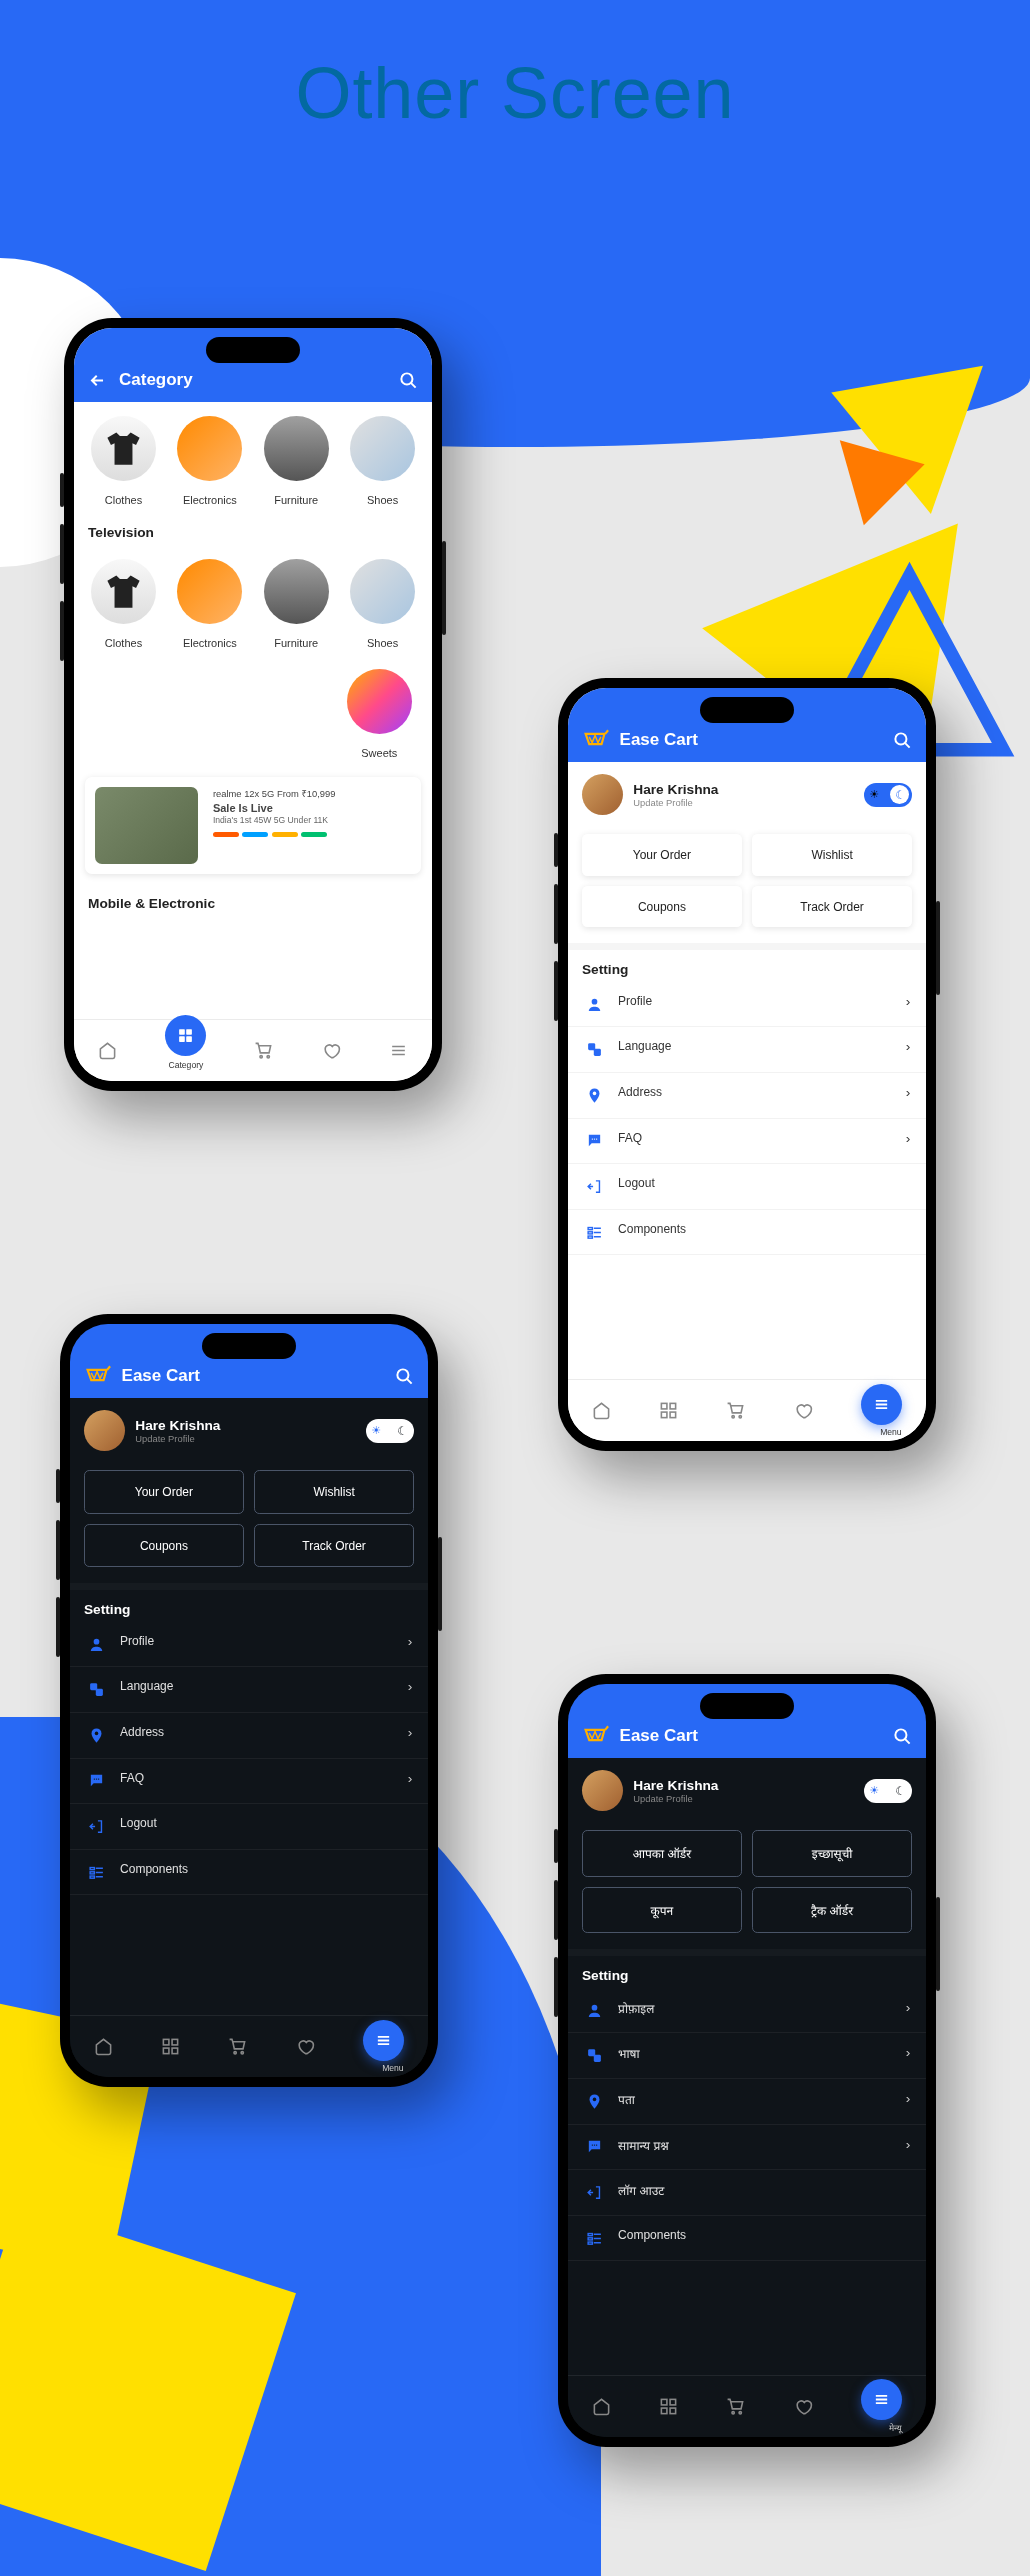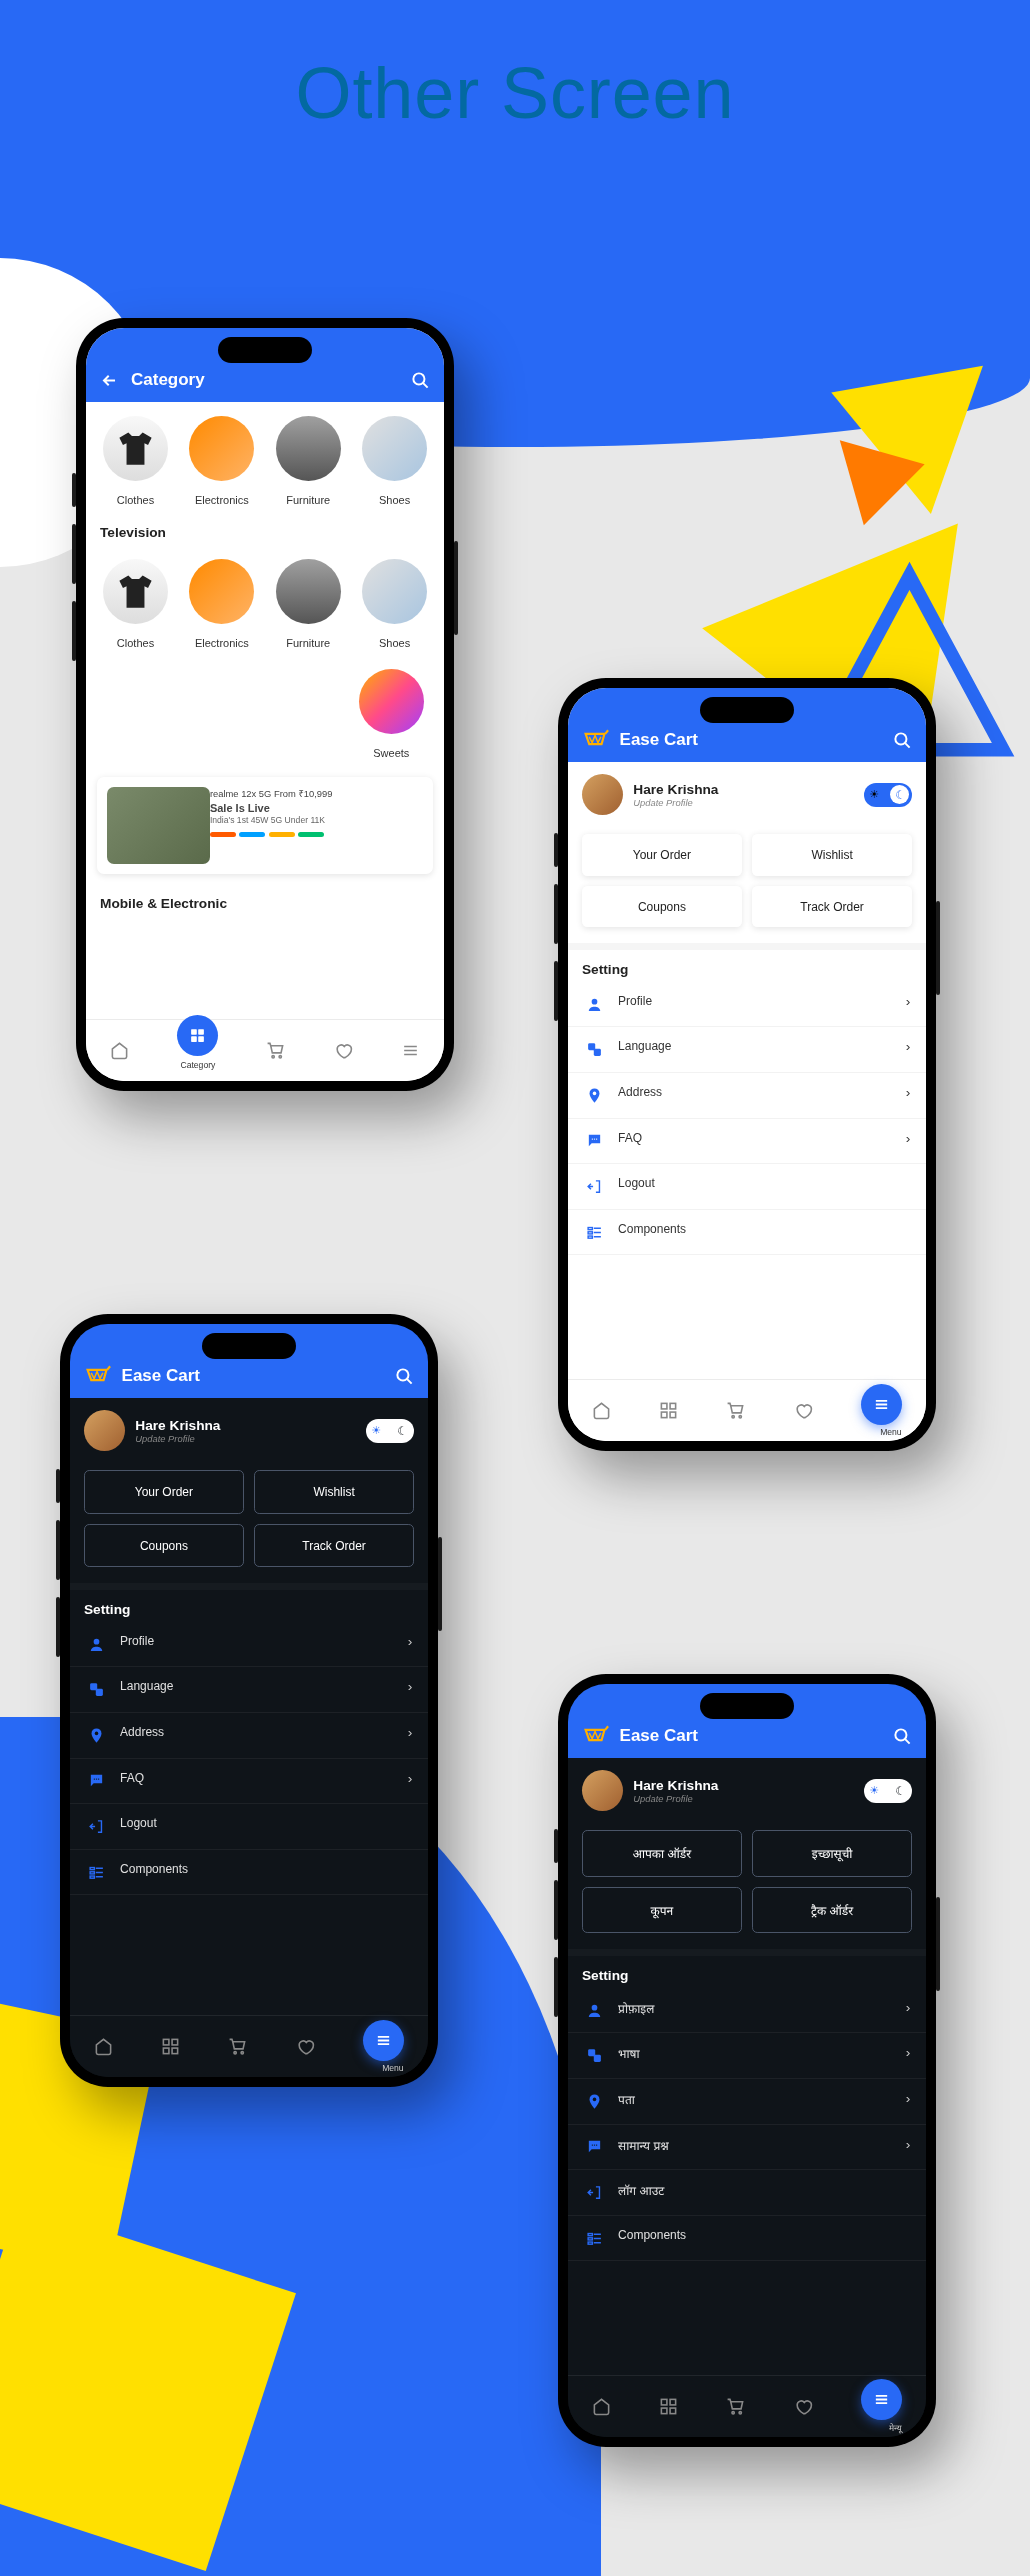--- a/index.html
+++ b/index.html
@@ -31,7 +31,7 @@
 .screen.light { background: #fff; }
 .screen.dark { background: #0f1419; }
 
-.phone1 { top: 318px; left: 76px; }
+.phone1 { top: 318px; left: 64px; }
 .phone2 { top: 678px; left: 558px; }
 .phone3 { top: 1314px; left: 60px; }
 .phone4 { top: 1674px; left: 558px; }

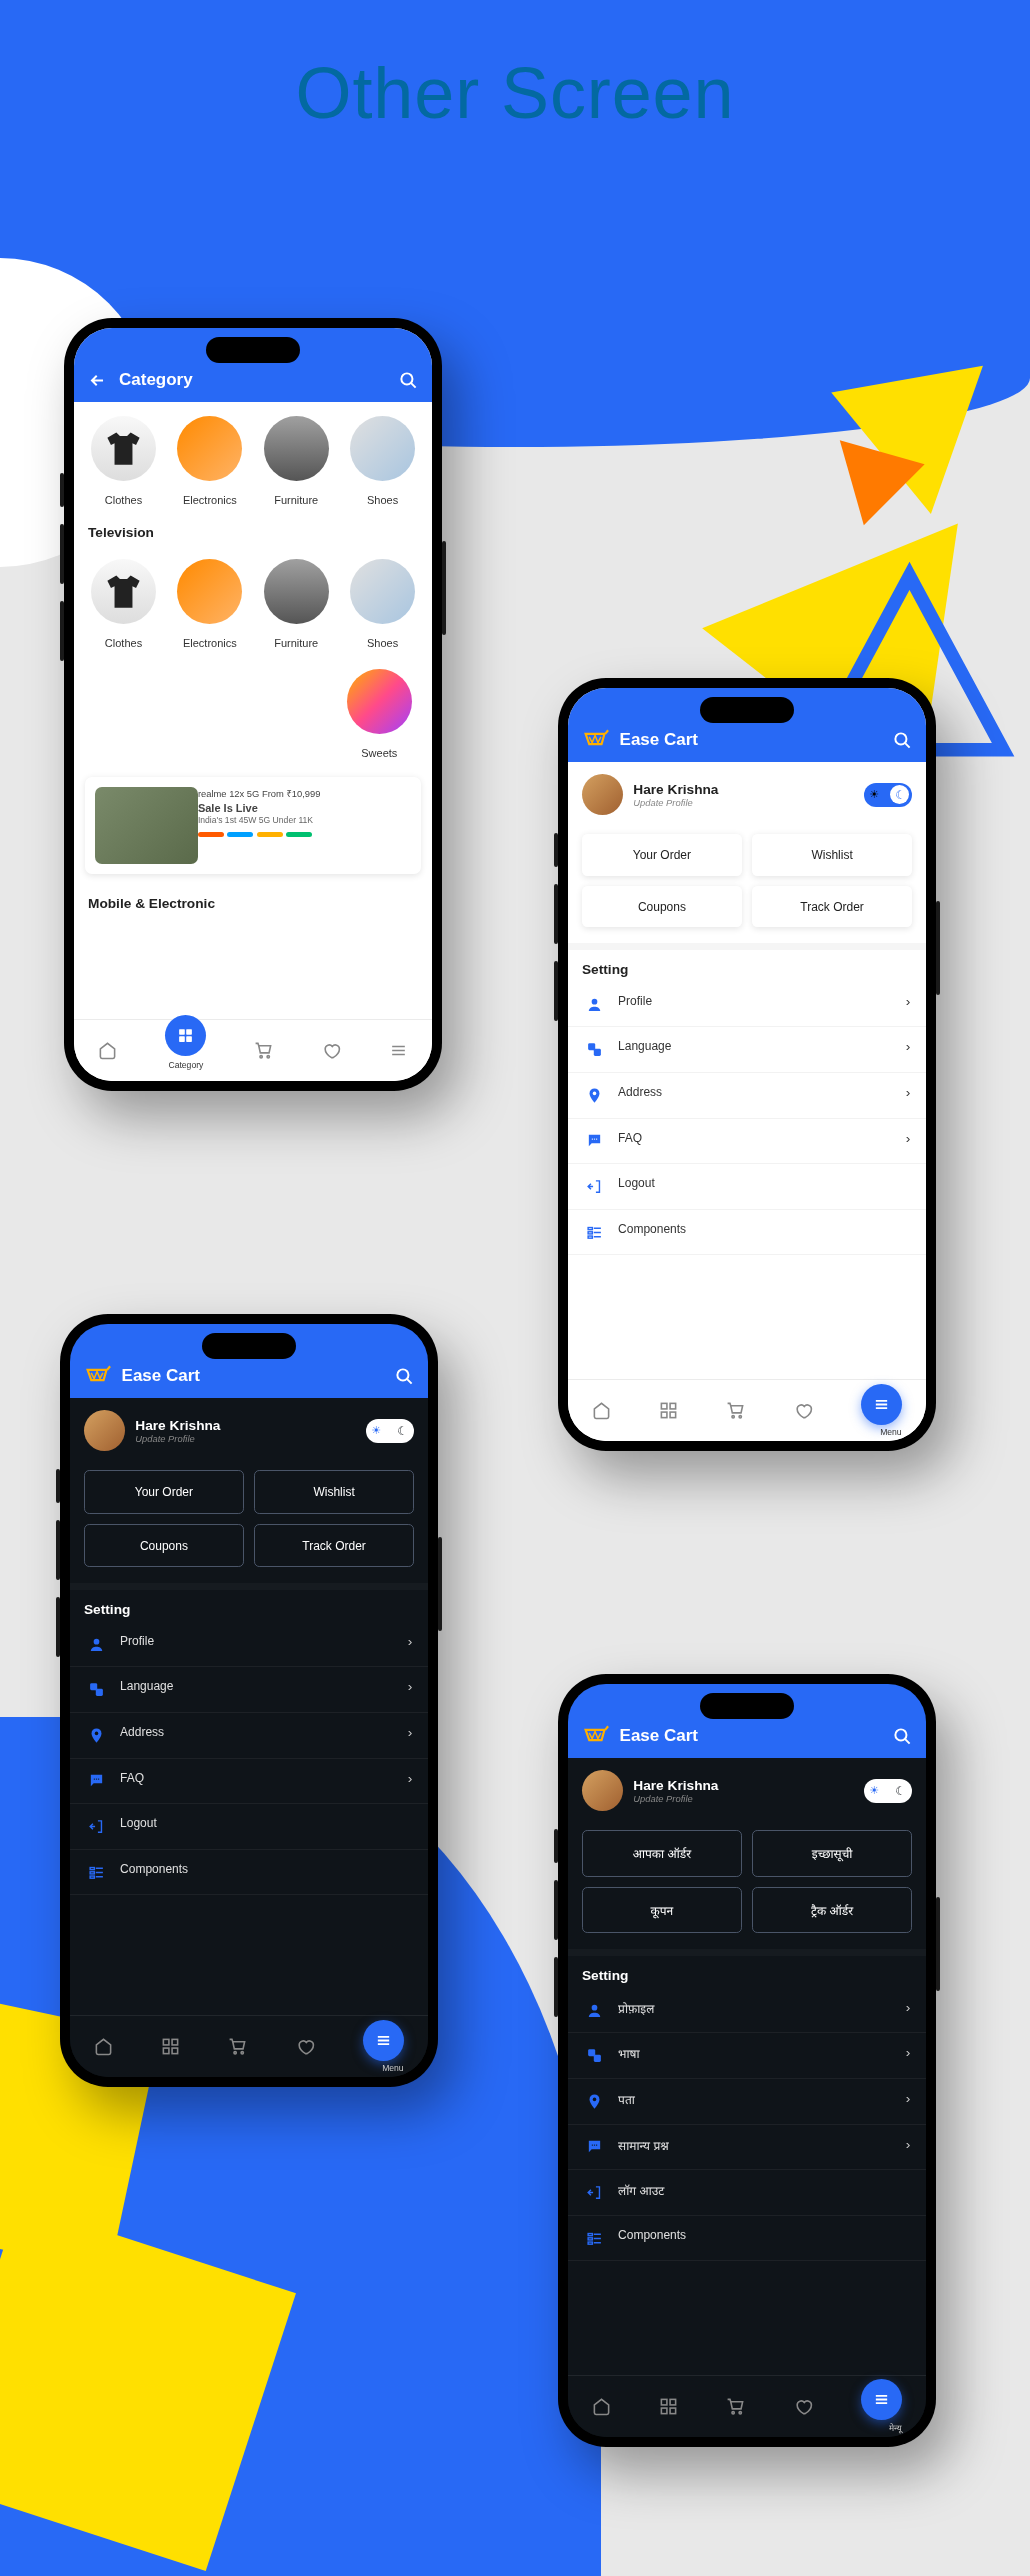--- a/index.html
+++ b/index.html
@@ -60,7 +60,7 @@
 .section-title.dark { color: #fff; }
 
 
-.banner { margin: 10.3px 10.3px; background: #fff; border-radius: 6.9px; padding: 10.3px; display: flex; gap: 0; box-shadow: 0 1.7px 6.9px rgba(0,0,0,0.1); }
+.banner { margin: 10.3px 10.3px; background: #fff; border-radius: 6.9px; padding: 10.3px; display: flex; gap: 15px; box-shadow: 0 1.7px 6.9px rgba(0,0,0,0.1); }
 .banner-img { width: 103px; height: 77px; background: linear-gradient(135deg,#7a8a6a,#5a6a4a); border-radius: 6.9px; }
 .banner-text { flex: 1; font-size: 10.3px; color: #444; }
 .banner-text .line1 { font-size: 9.4px; }

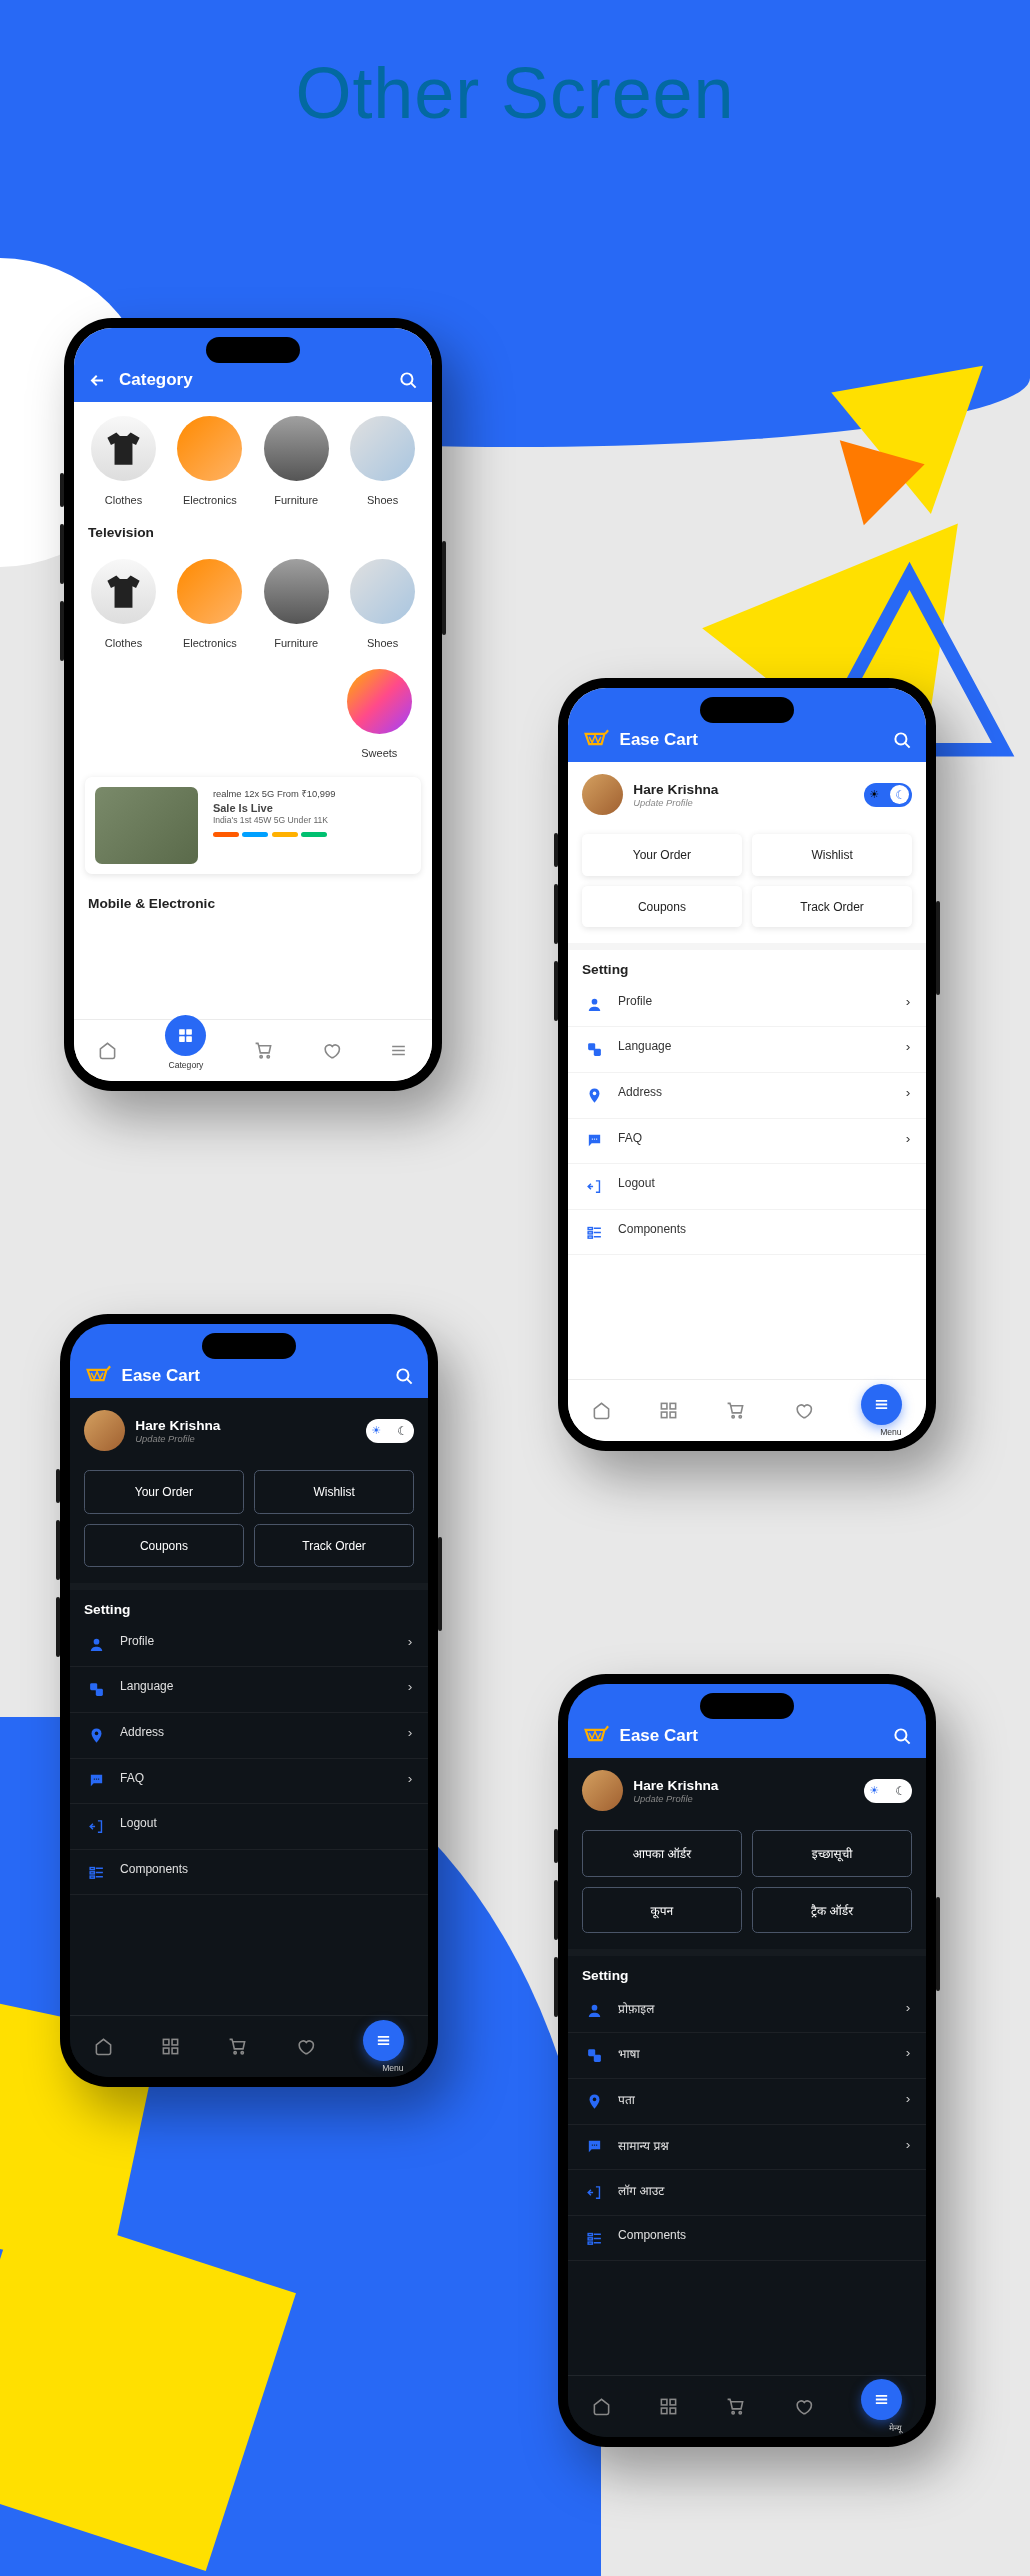--- a/index.html
+++ b/index.html
@@ -92,7 +92,7 @@
 .profile-name { font-size: 13.7px; font-weight: 600; }
 .profile-name.light { color: #222; }
 .profile-name.dark { color: #fff; }
-.profile-sub { font-size: 9.4px; color: #888; font-style: italic; }
+.profile-sub { font-size: 9.4px; color: #888; }
 .toggle { width: 48px; height: 24px; border-radius: 12px; position: relative; display: flex; align-items: center; }
 .toggle.light-mode { background: #2869f5; }
 .toggle.dark-mode { background: #fff; }

